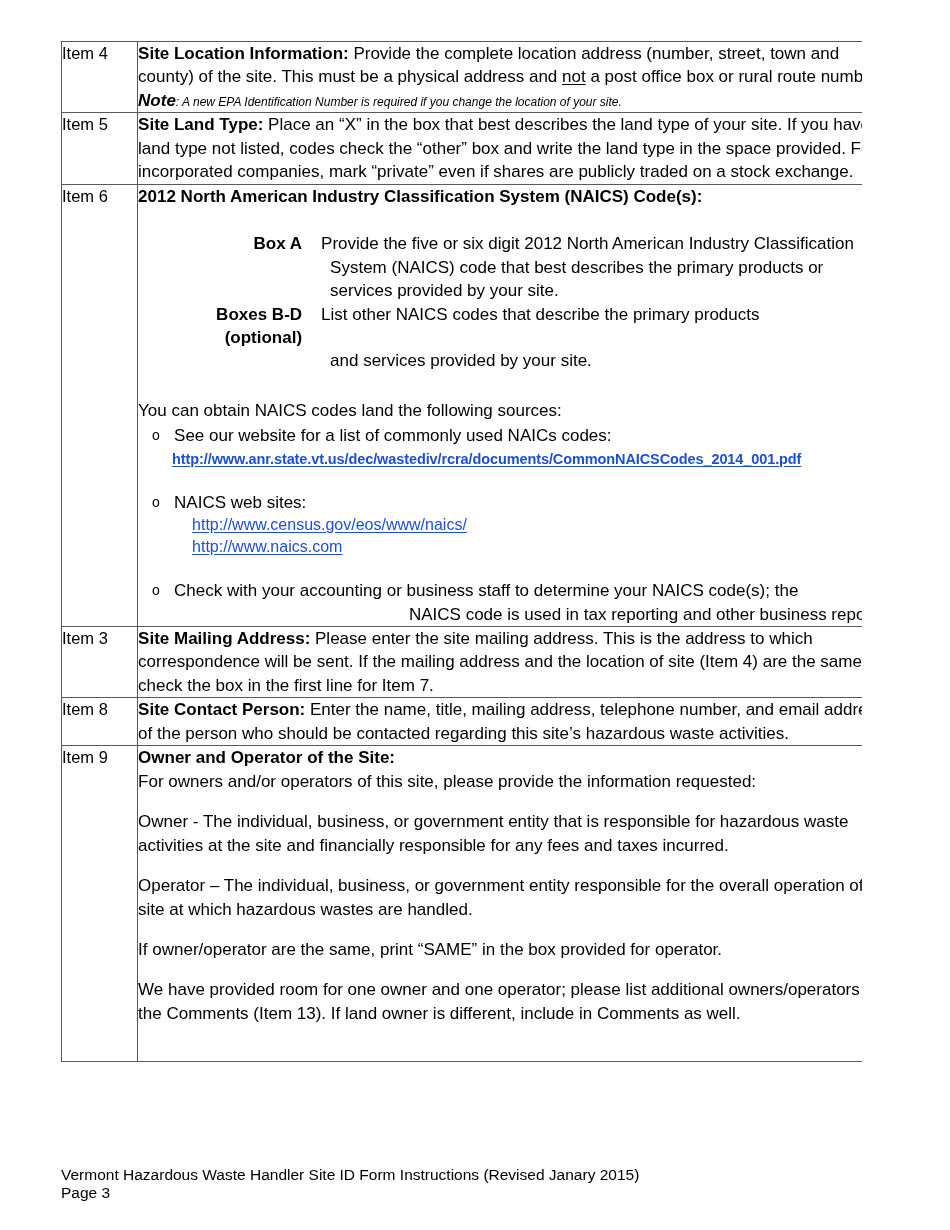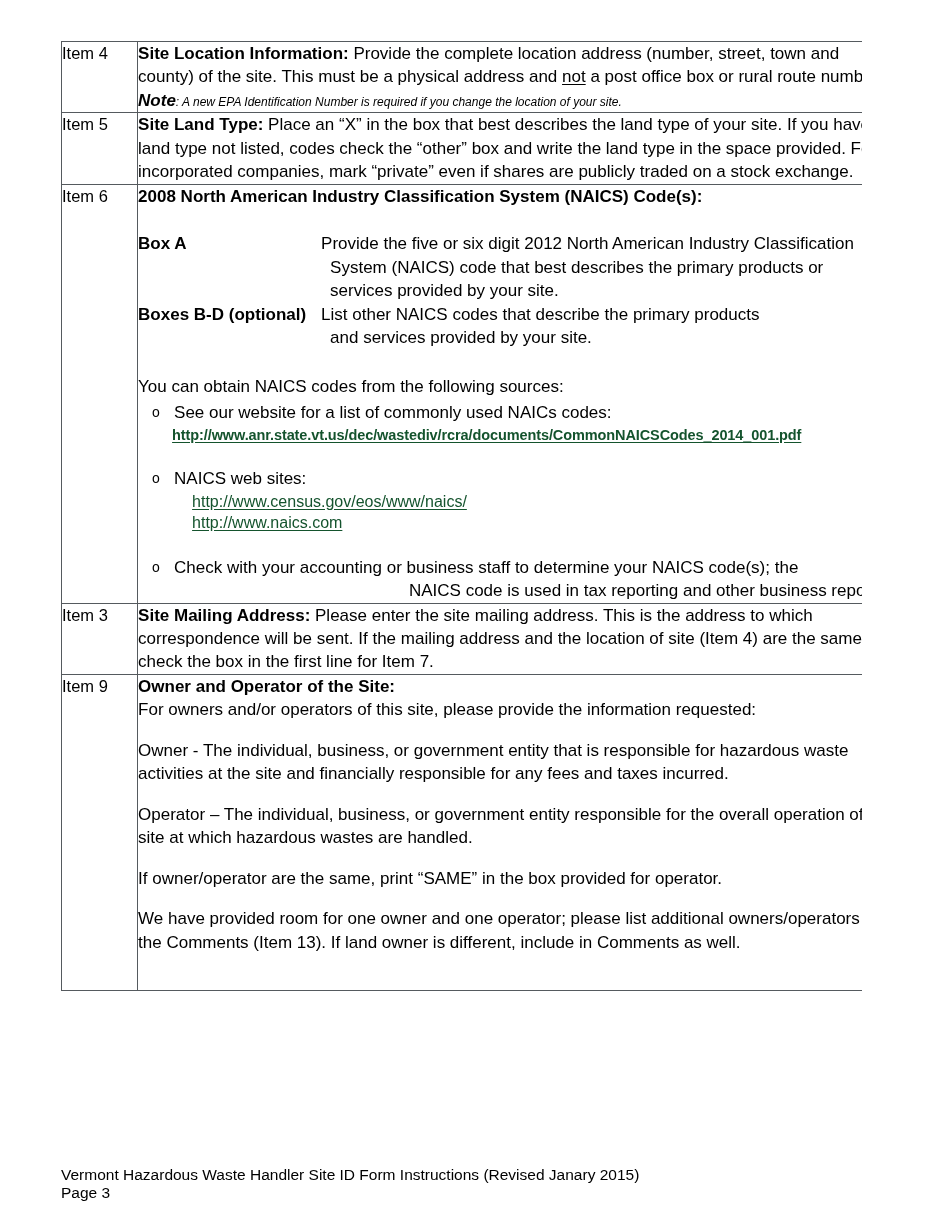--- a/index.html
+++ b/index.html
@@ -186,7 +186,7 @@
         <td class="item-label">Item 6</td>
         <td class="item-body">
 
-          <p class="para"><span class="hd">2008 North American Industry Classification System (NAICS) Code(s):</span></p>
+          <p class="para"><span class="hd">2012 North American Industry Classification System (NAICS) Code(s):</span></p>
 
           <div class="box-block">
             <div class="box-line">

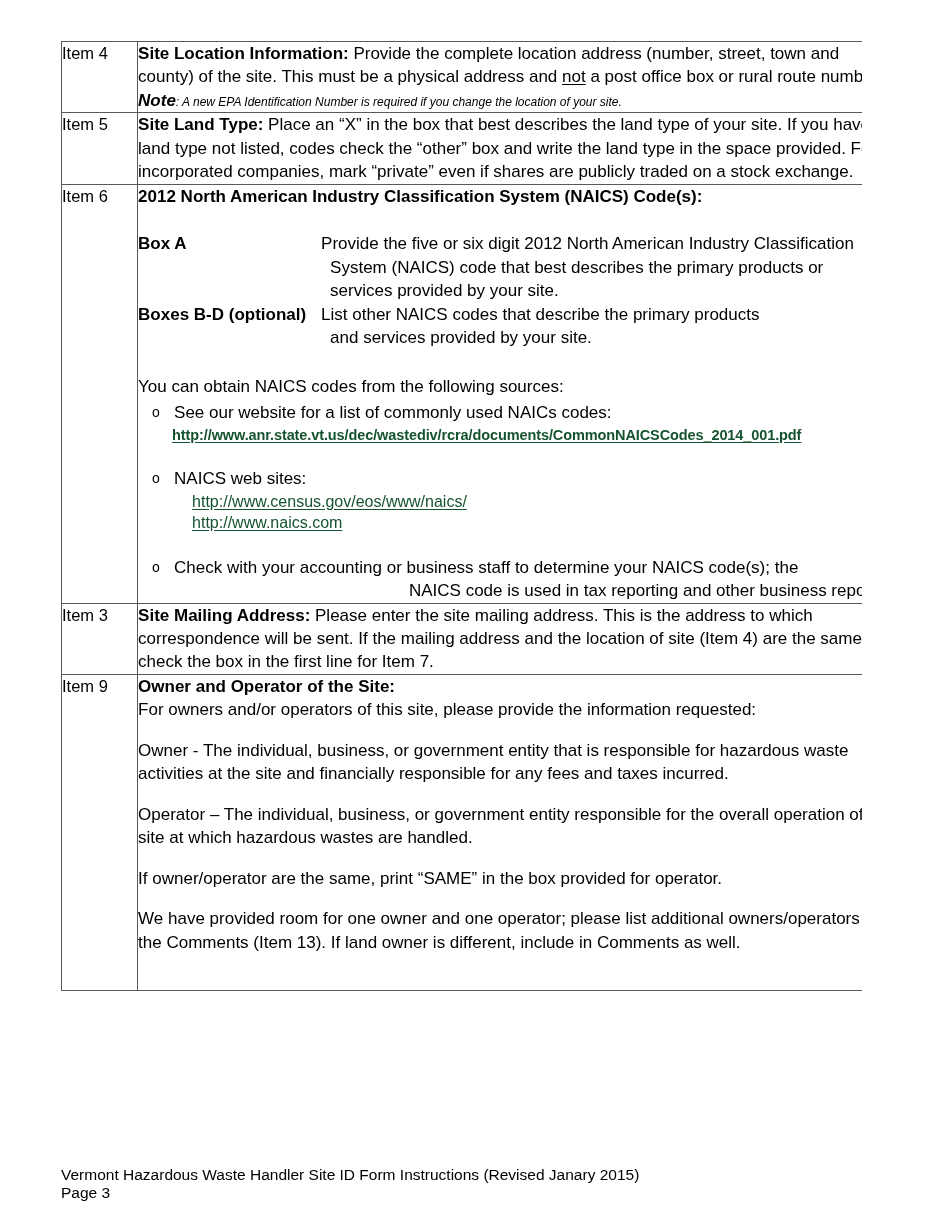--- a/index.html
+++ b/index.html
@@ -87,9 +87,9 @@
   .box-tag {
     flex: 0 0 auto;
     width: 183px;
-    text-align: left;
-    font-weight: bold;
-    padding-right: 9px;
+    text-align: right;
+    font-weight: bold;
+    padding-right: 19px;
     box-sizing: border-box;
   }
   .box-text {

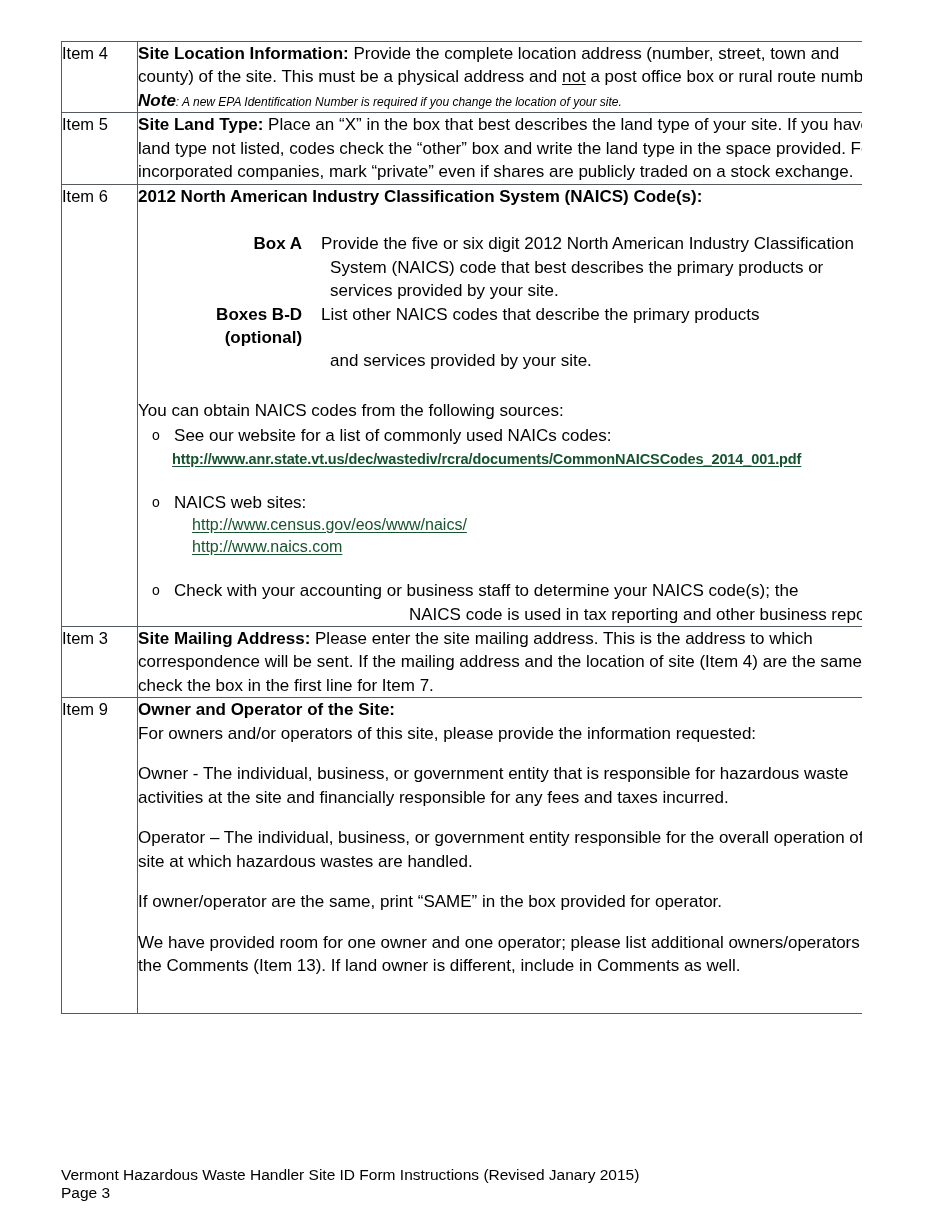--- a/index.html
+++ b/index.html
@@ -203,7 +203,7 @@
             <div class="box-cont">and services provided by your site.</div>
           </div>
 
-          <p class="sources-intro">You can obtain NAICS codes from the following sources:</p>
+          <p class="sources-intro">You can obtain NAICS codes land the following sources:</p>
 
           <div class="bullet">
             <span class="bullet-mark">o</span>

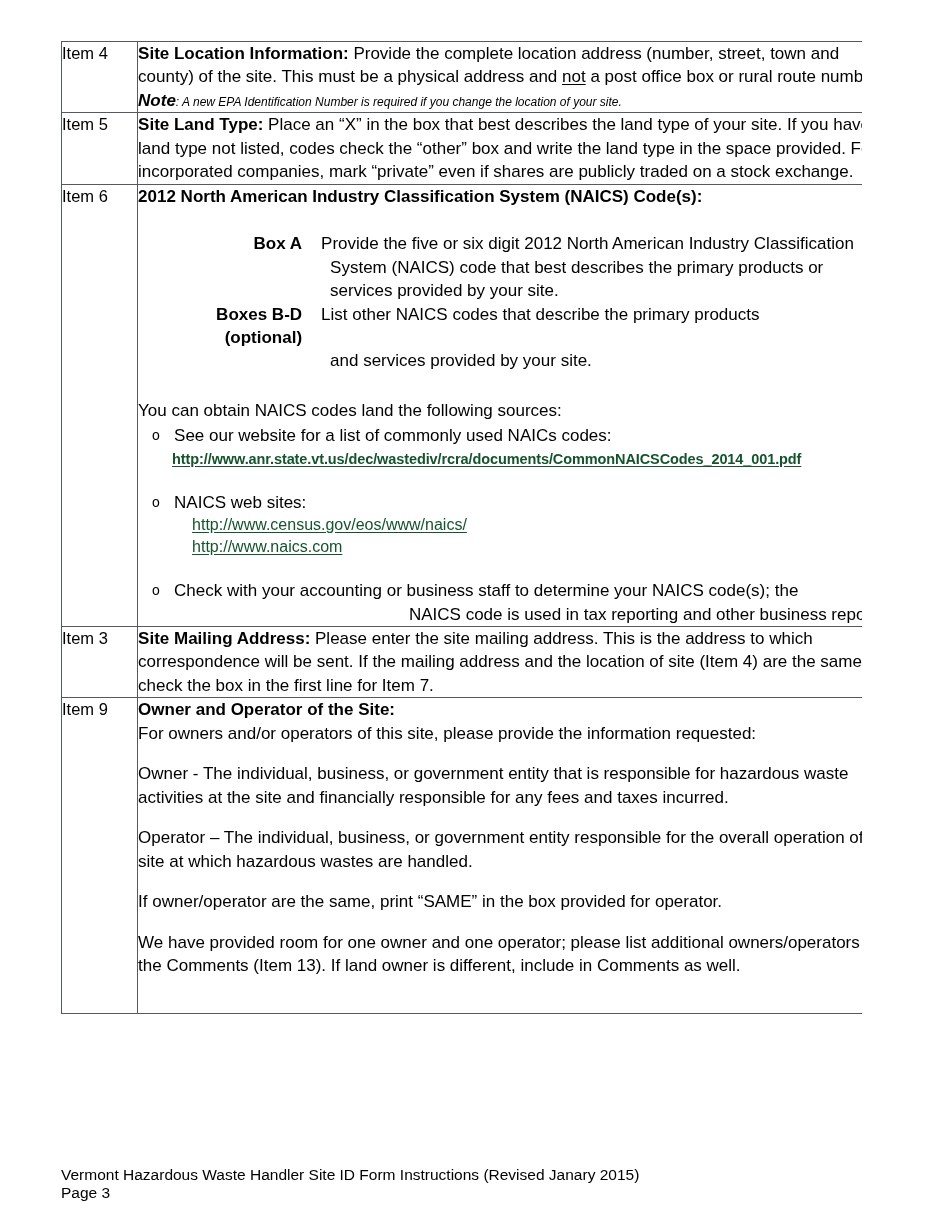--- a/index.html
+++ b/index.html
@@ -121,7 +121,7 @@
 
   
   a.link {
-    color: #14532d;
+    color: #1d4ed8;
     text-decoration: underline;
     text-underline-offset: 2px;
   }

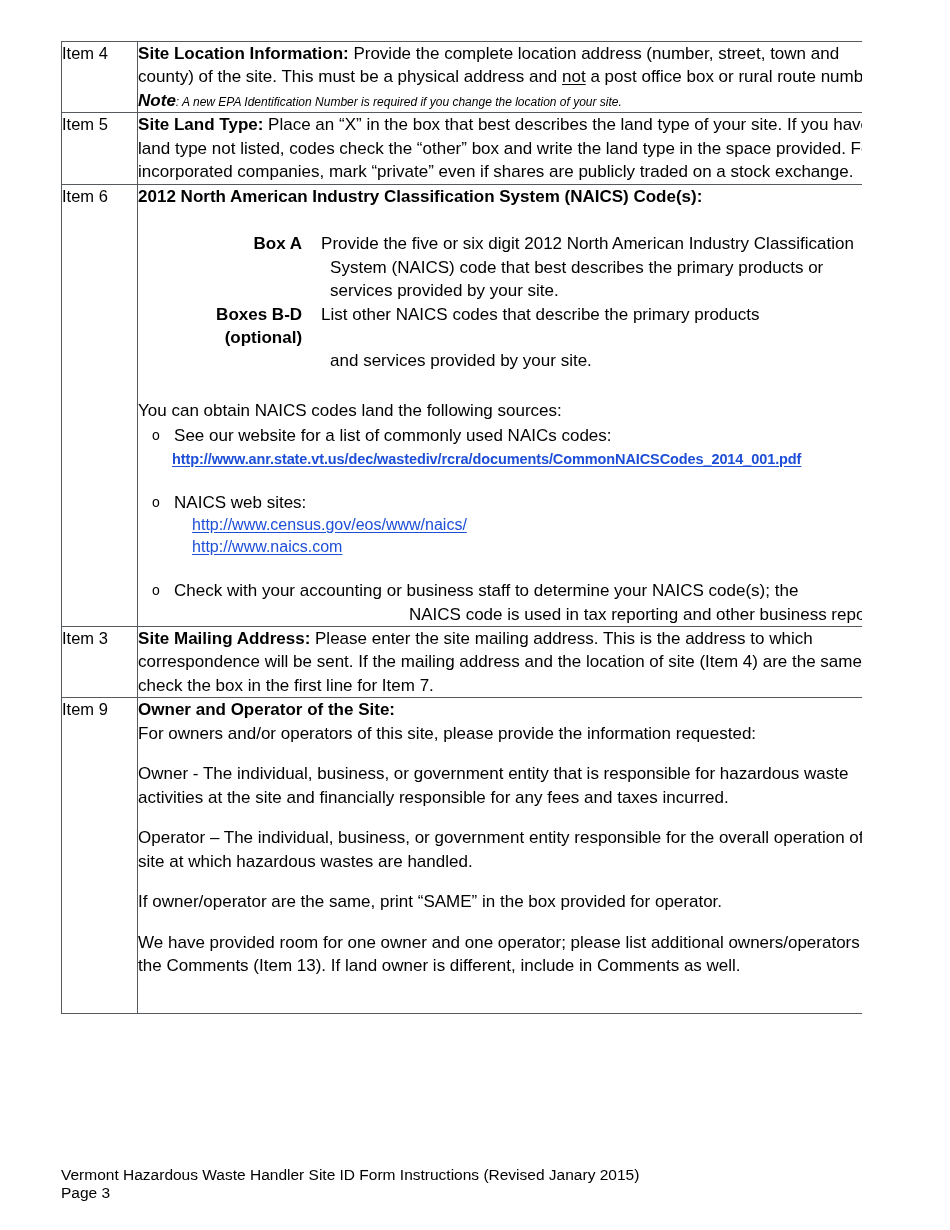--- a/index.html
+++ b/index.html
@@ -234,6 +234,12 @@
         </td>
       </tr>
 
+      <tr>
+        <td class="item-label">Item 8</td>
+        <td class="item-body">
+          <p class="para"><span class="hd">Site Contact Person:</span><span>  Enter the name, title, mailing address, telephone number, and email address of the person who should be contacted regarding this site’s hazardous waste activities.</span></p>
+        </td>
+      </tr>
 
       <tr>
         <td class="item-label">Item 9</td>

